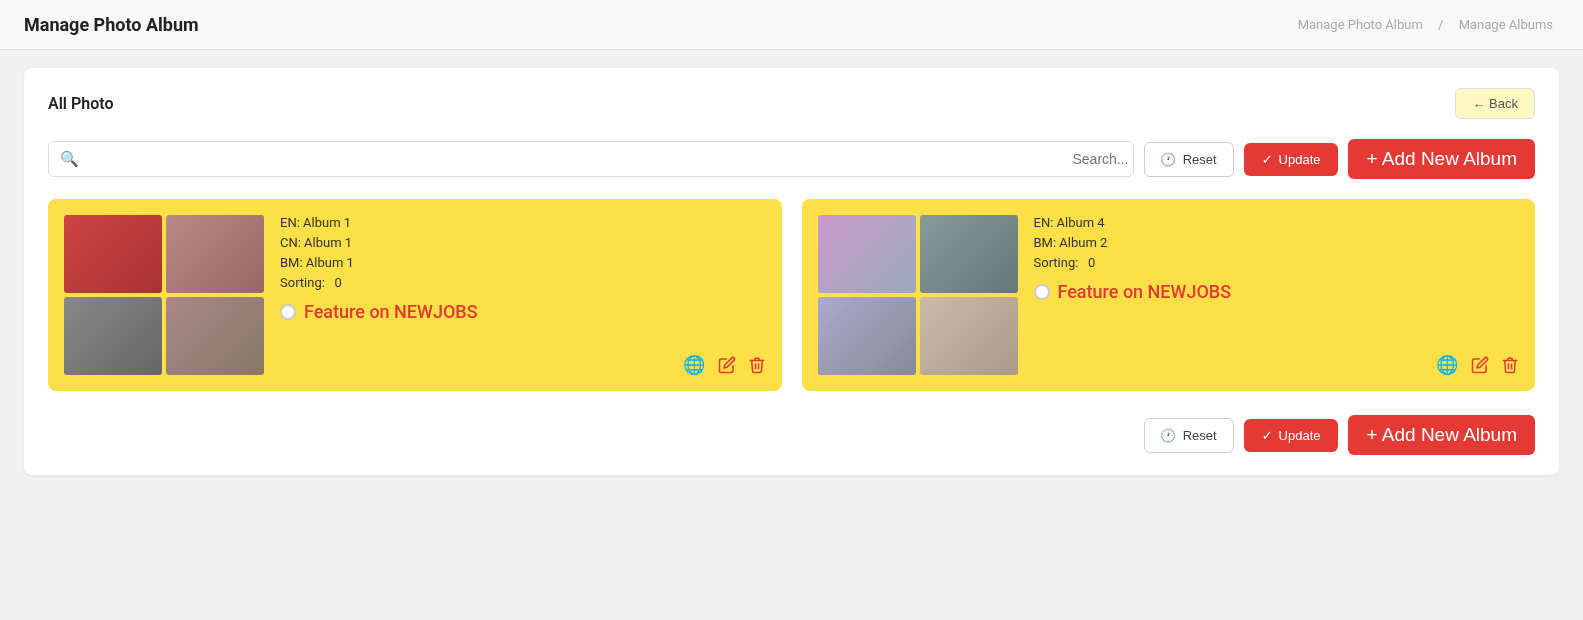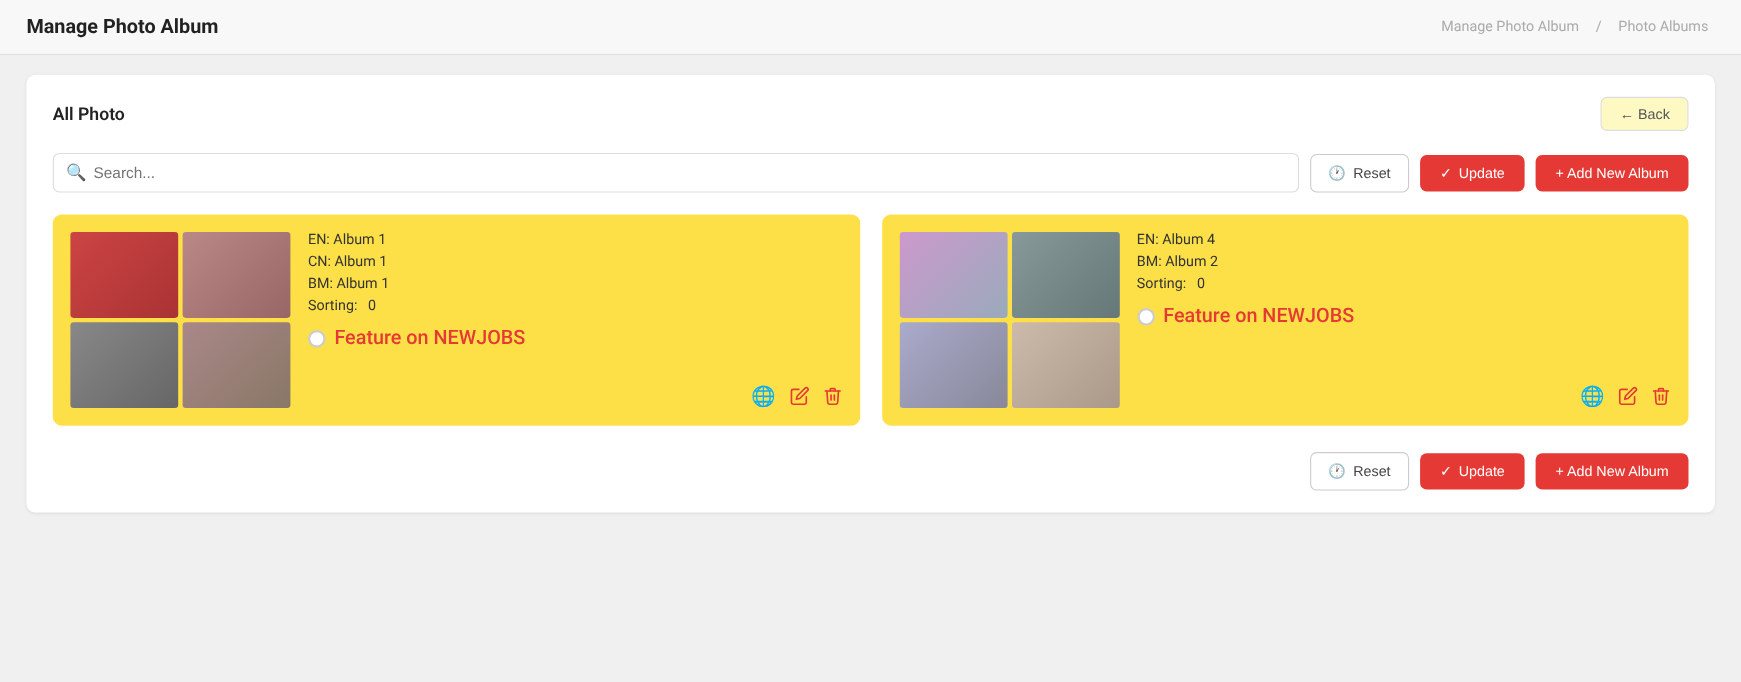--- a/index.html
+++ b/index.html
@@ -271,7 +271,7 @@
   <nav class="breadcrumb">
     <span>Manage Photo Album</span>
     <span>/</span>
-    <span>Photo Albums</span>
+    <span>Manage Albums</span>
   </nav>
 </div>
 

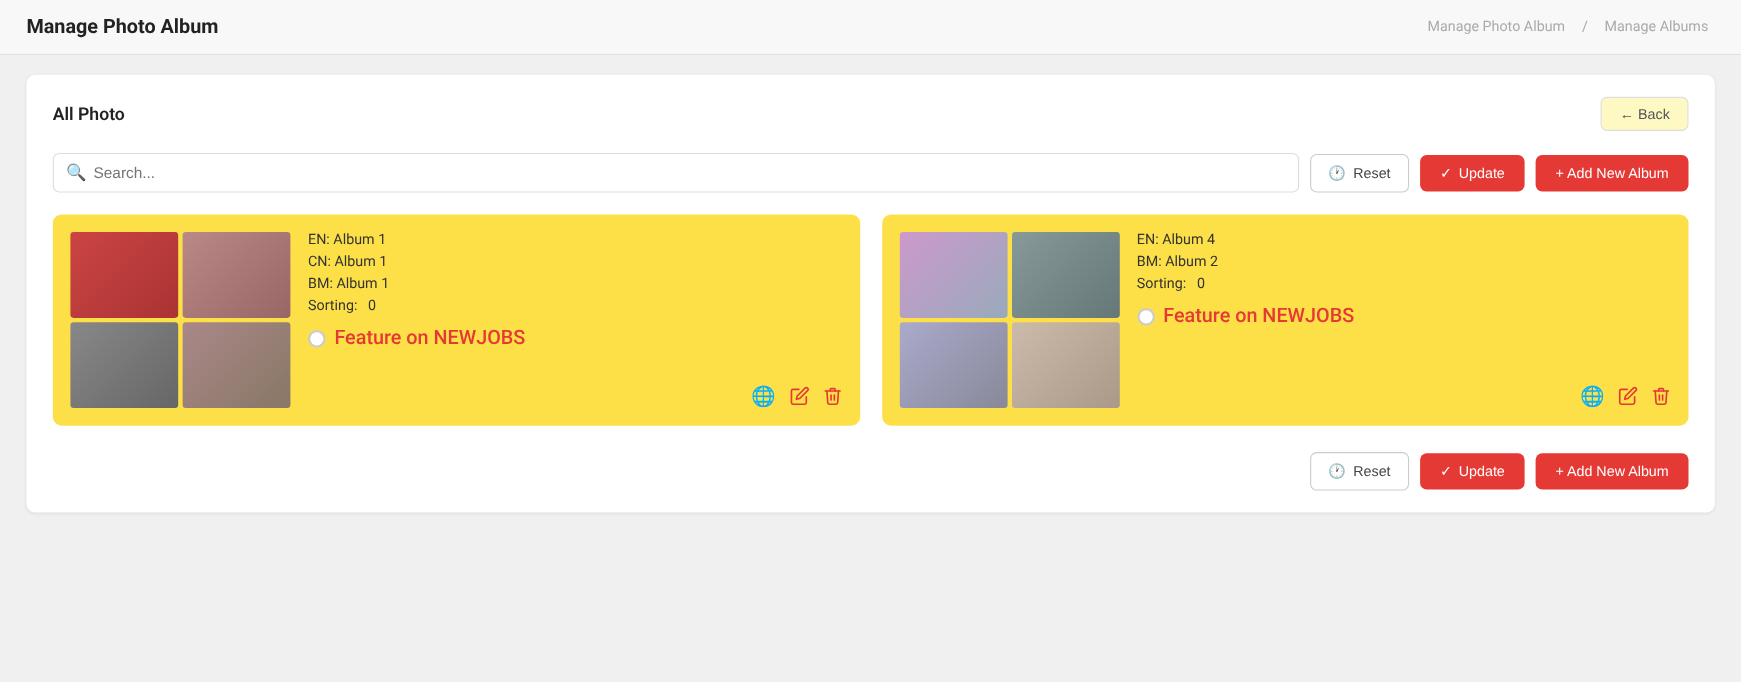--- a/index.html
+++ b/index.html
@@ -97,13 +97,14 @@
 
     .search-input {
       width: 100%;
-      padding: 9px 16px 9px 36px;
+      padding: 9px 4px 9px 36px;
       border: 1px solid #ddd;
       border-radius: 6px;
       font-size: 14px;
       color: #666;
       outline: none;
       background: #fff;
+      text-align: right;
     }
 
     .btn-reset {

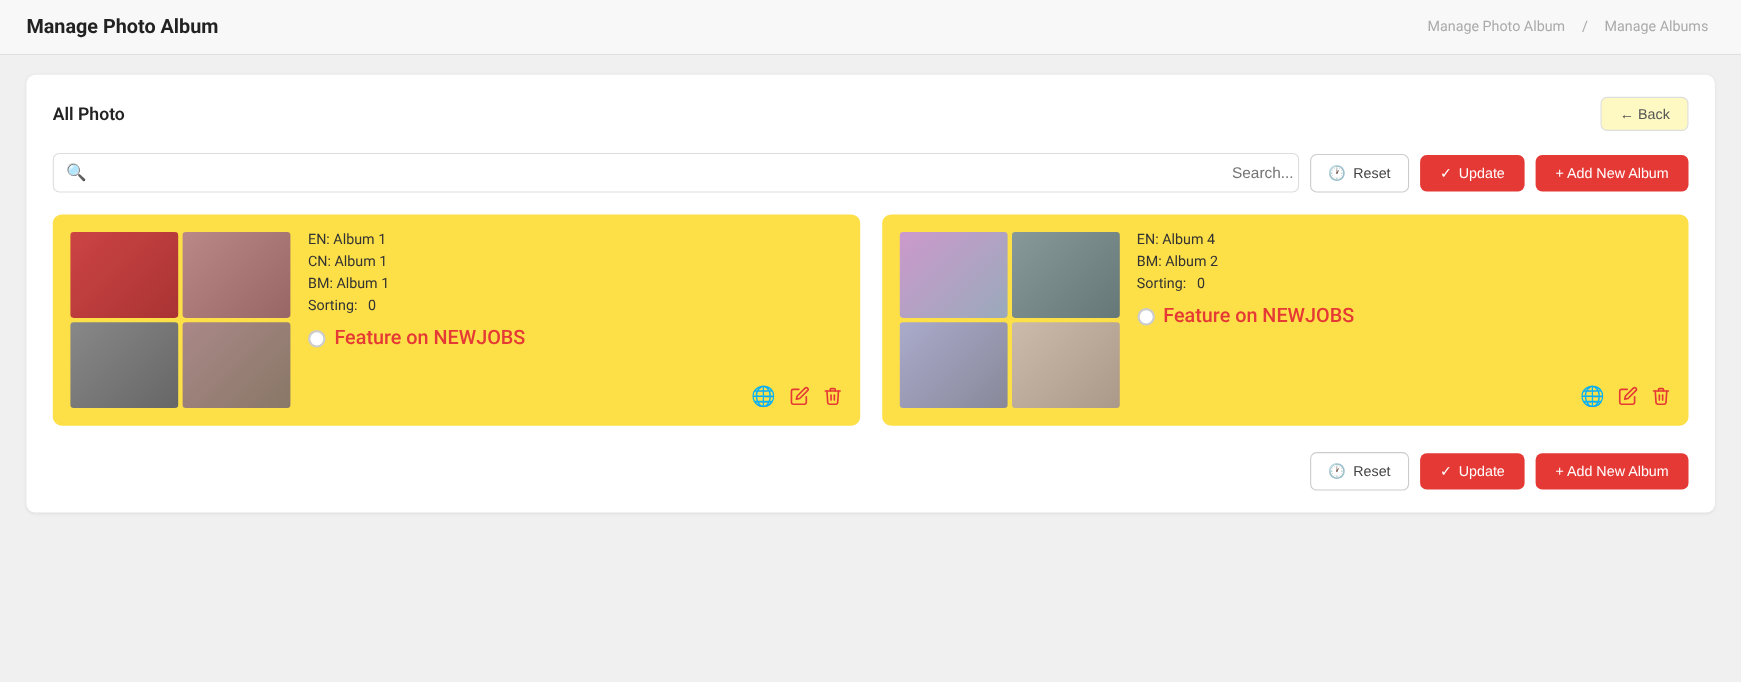--- a/index.html
+++ b/index.html
@@ -140,7 +140,7 @@
       border: none;
       border-radius: 6px;
       padding: 9px 18px;
-      font-size: 13px;
+      font-size: 19px;
       color: #fff;
       cursor: pointer;
       display: flex;

